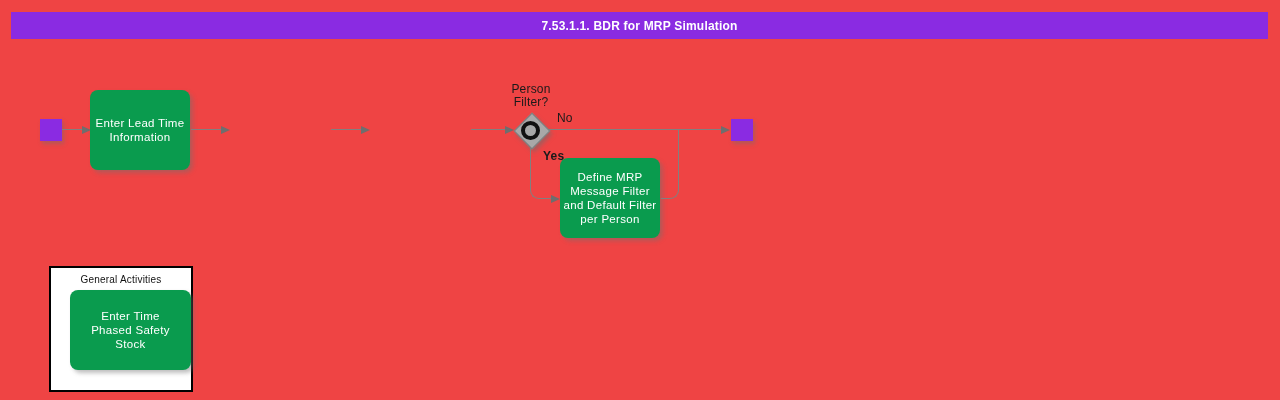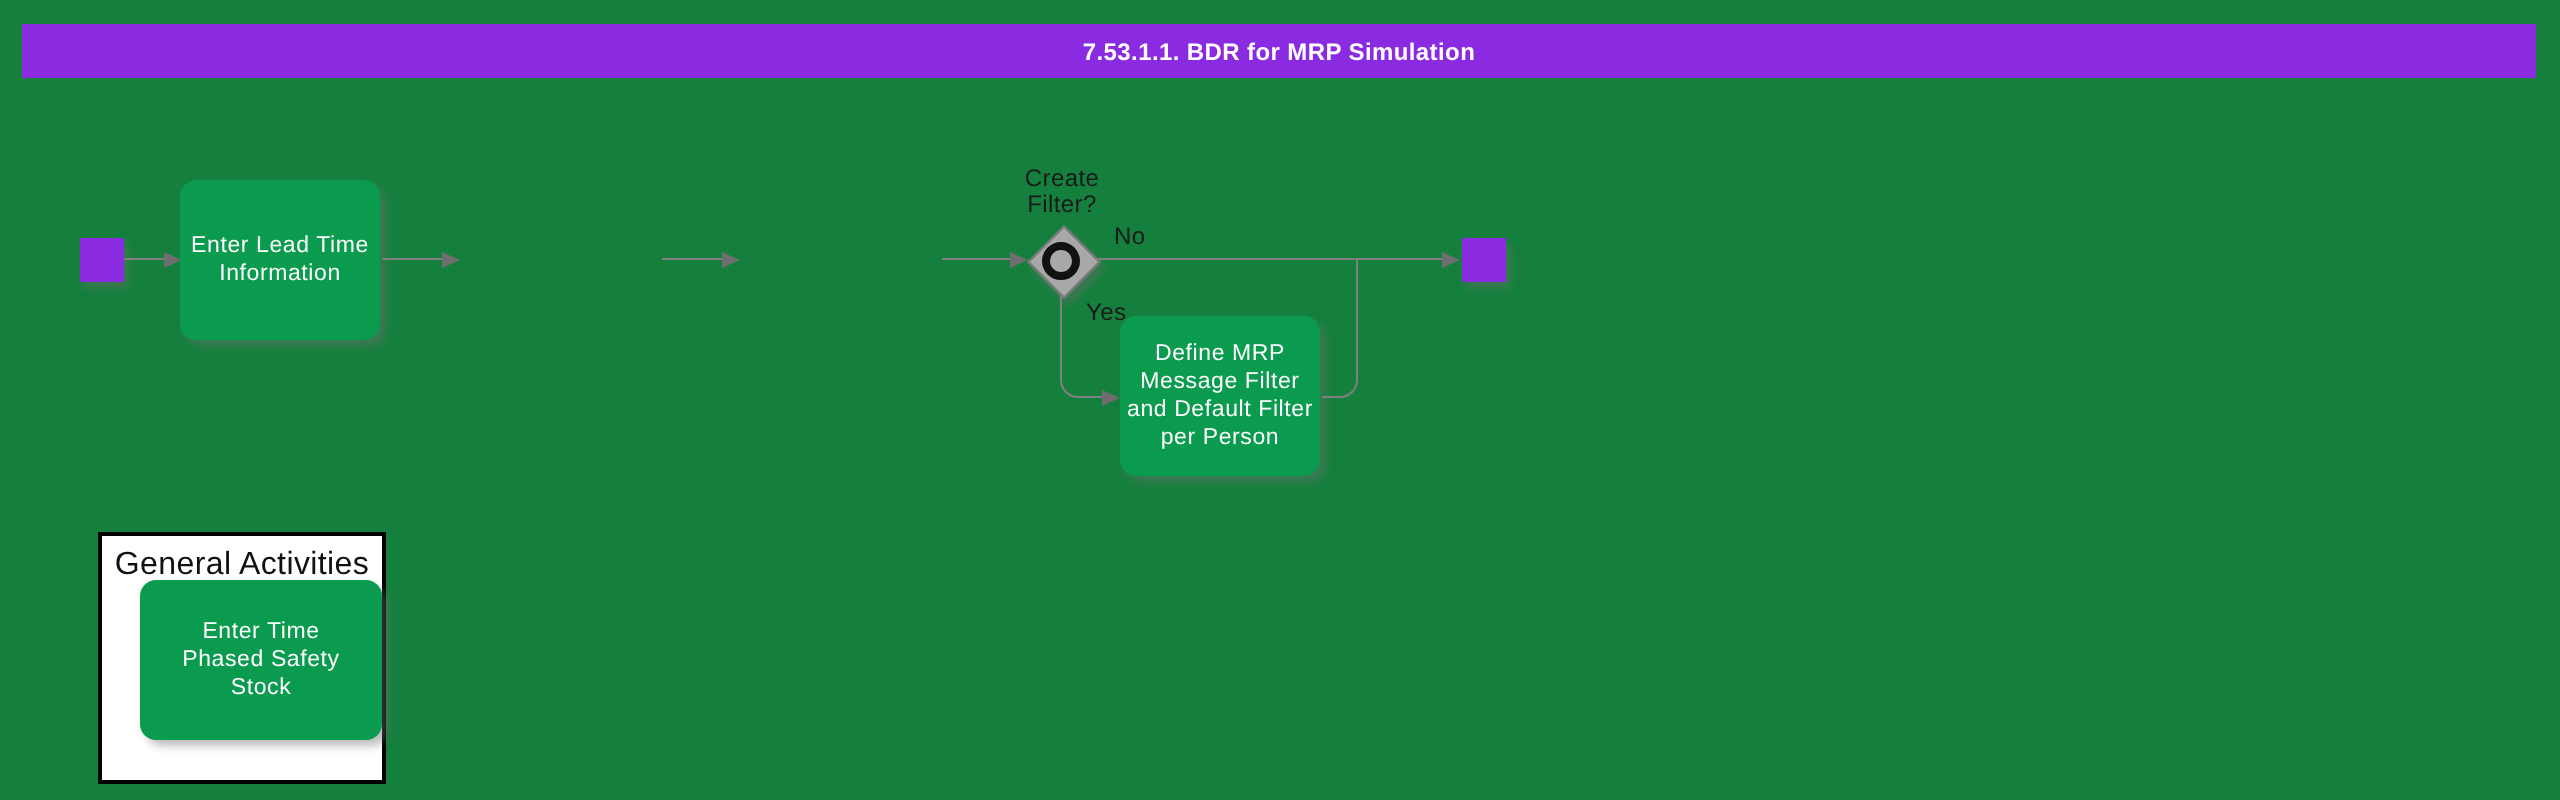--- a/index.html
+++ b/index.html
@@ -4,7 +4,7 @@
 <style>
   html,body{margin:0;padding:0;background:#ffffff;}
   .canvas{
-    position:relative;width:1280px;height:400px;background:#15803d;overflow:hidden;
+    position:relative;width:1280px;height:400px;background:#ef4444;overflow:hidden;
     font-family:"Liberation Sans","DejaVu Sans",sans-serif;
   }
   

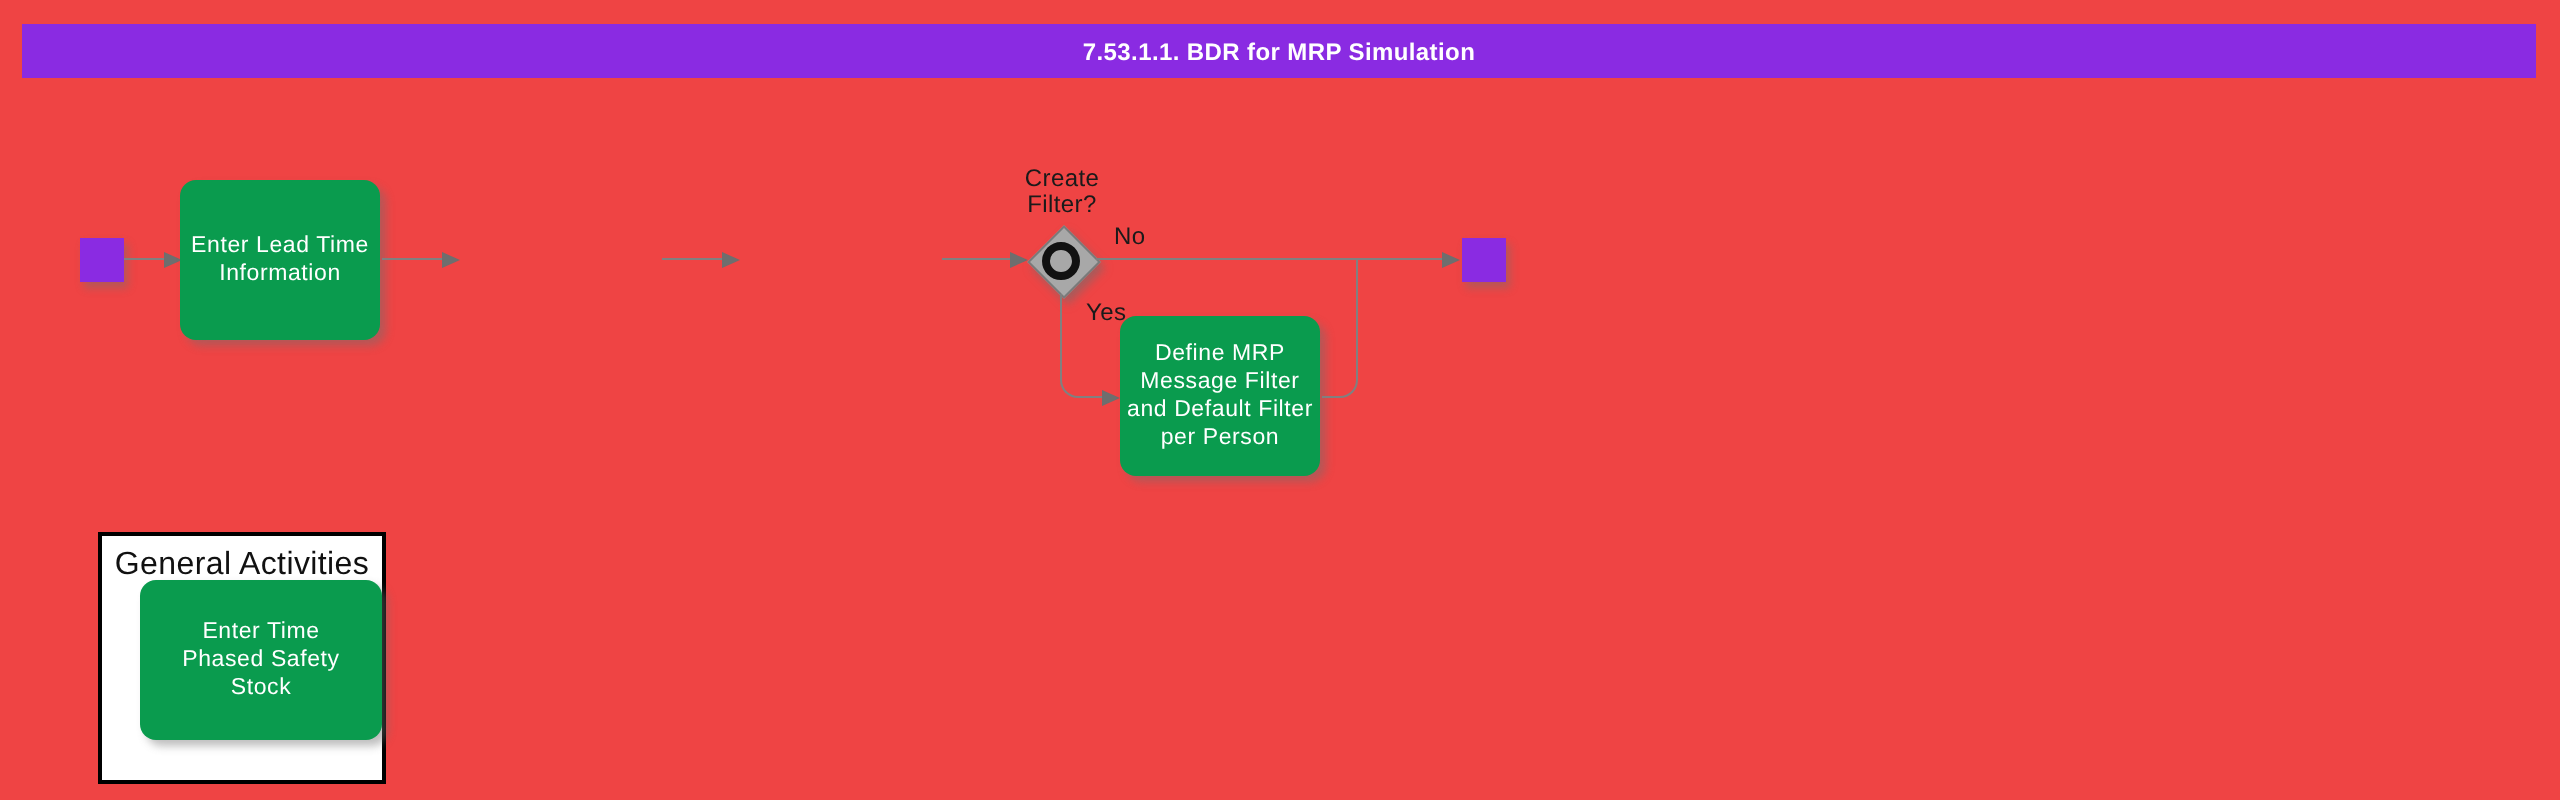--- a/index.html
+++ b/index.html
@@ -101,7 +101,7 @@
   </div>
   <div class="decision-ring"></div>
 
-  <div class="flow-label centered" style="left:495px;top:83px;width:72px;">Create
+  <div class="flow-label centered" style="left:495px;top:83px;width:72px;">Person
 Filter?</div>
 
   <div class="hline" style="left:548px;top:129px;width:173px;"></div>

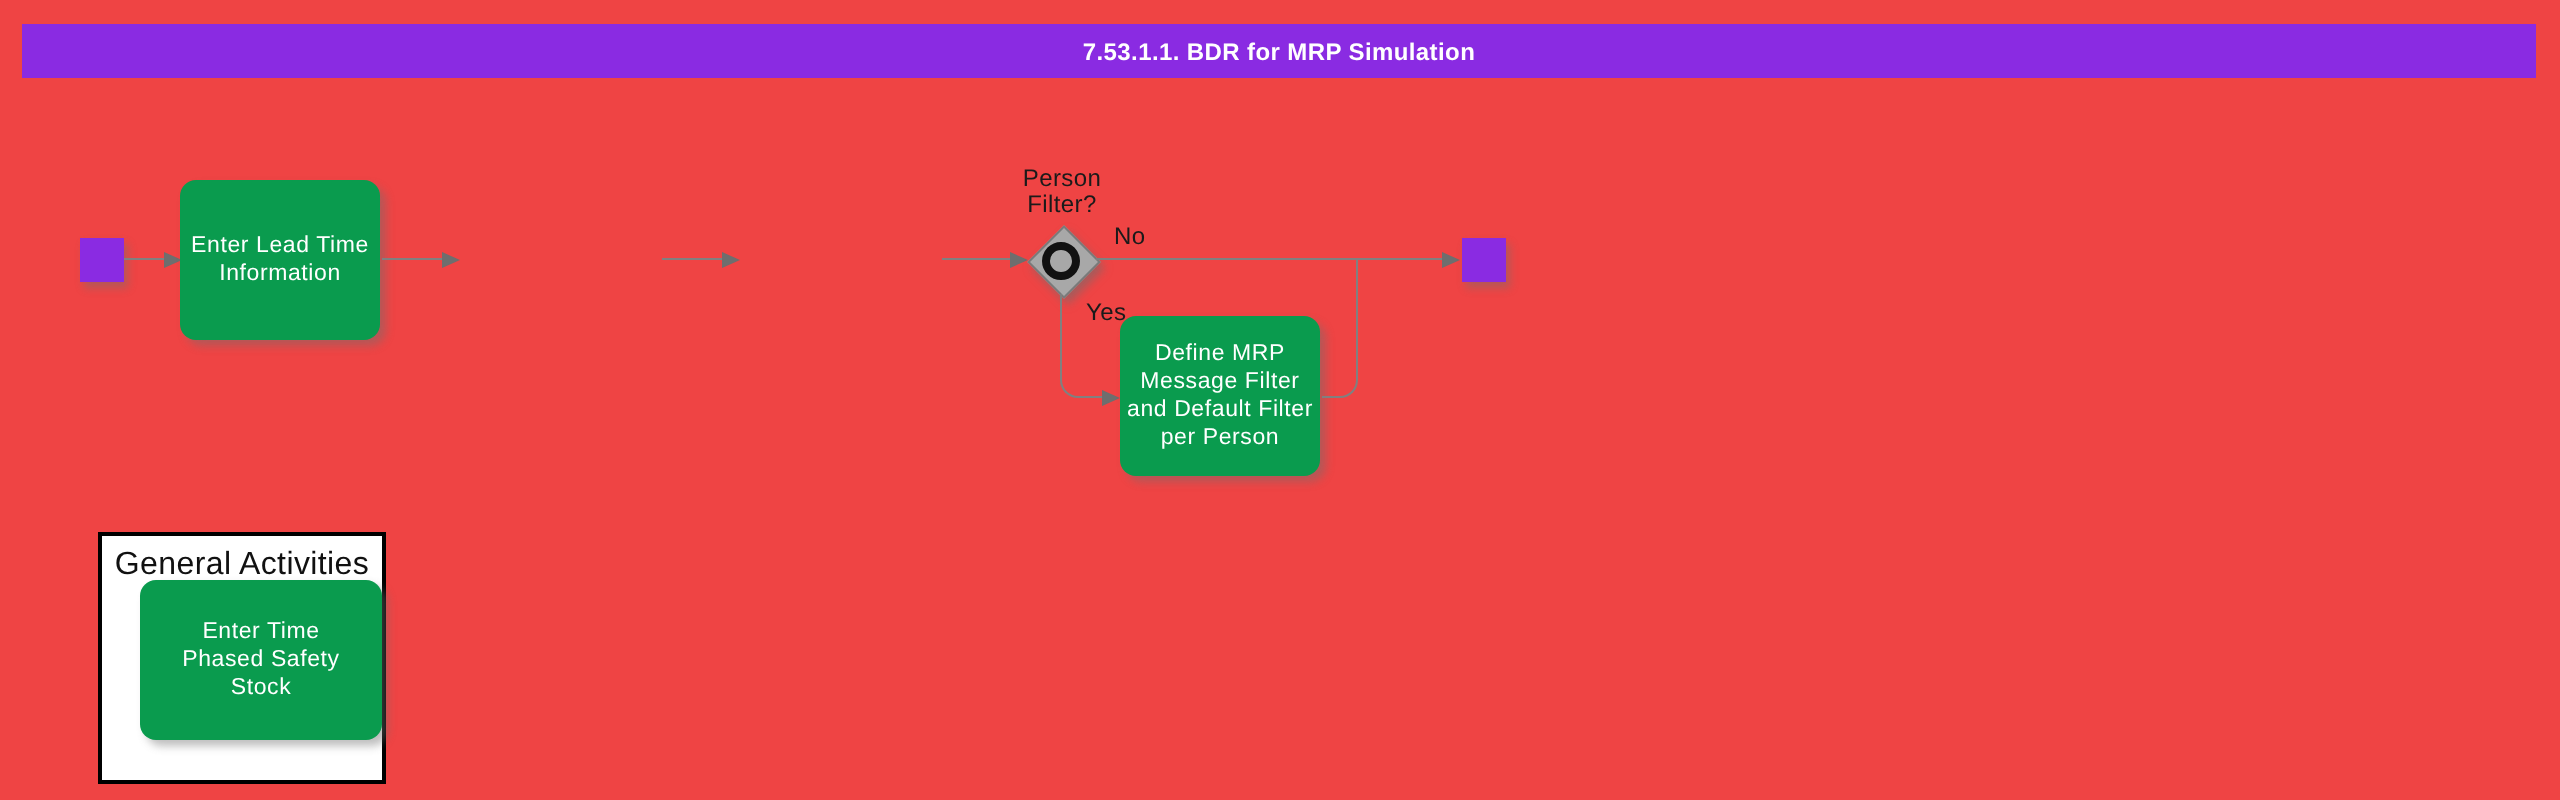--- a/index.html
+++ b/index.html
@@ -110,7 +110,7 @@
 
   <div class="elbow-bl" style="left:530px;top:147px;width:21px;height:51px;"></div>
   <div class="arrowhead" style="left:551px;top:194.5px;"></div>
-  <div class="flow-label" style="left:543px;top:150px;">Yes</div>
+  <div class="flow-label" style="left:543px;top:150px;font-weight:bold;">Yes</div>
 
   <div class="activity" style="left:560px;top:158px;">Define MRP
 Message Filter

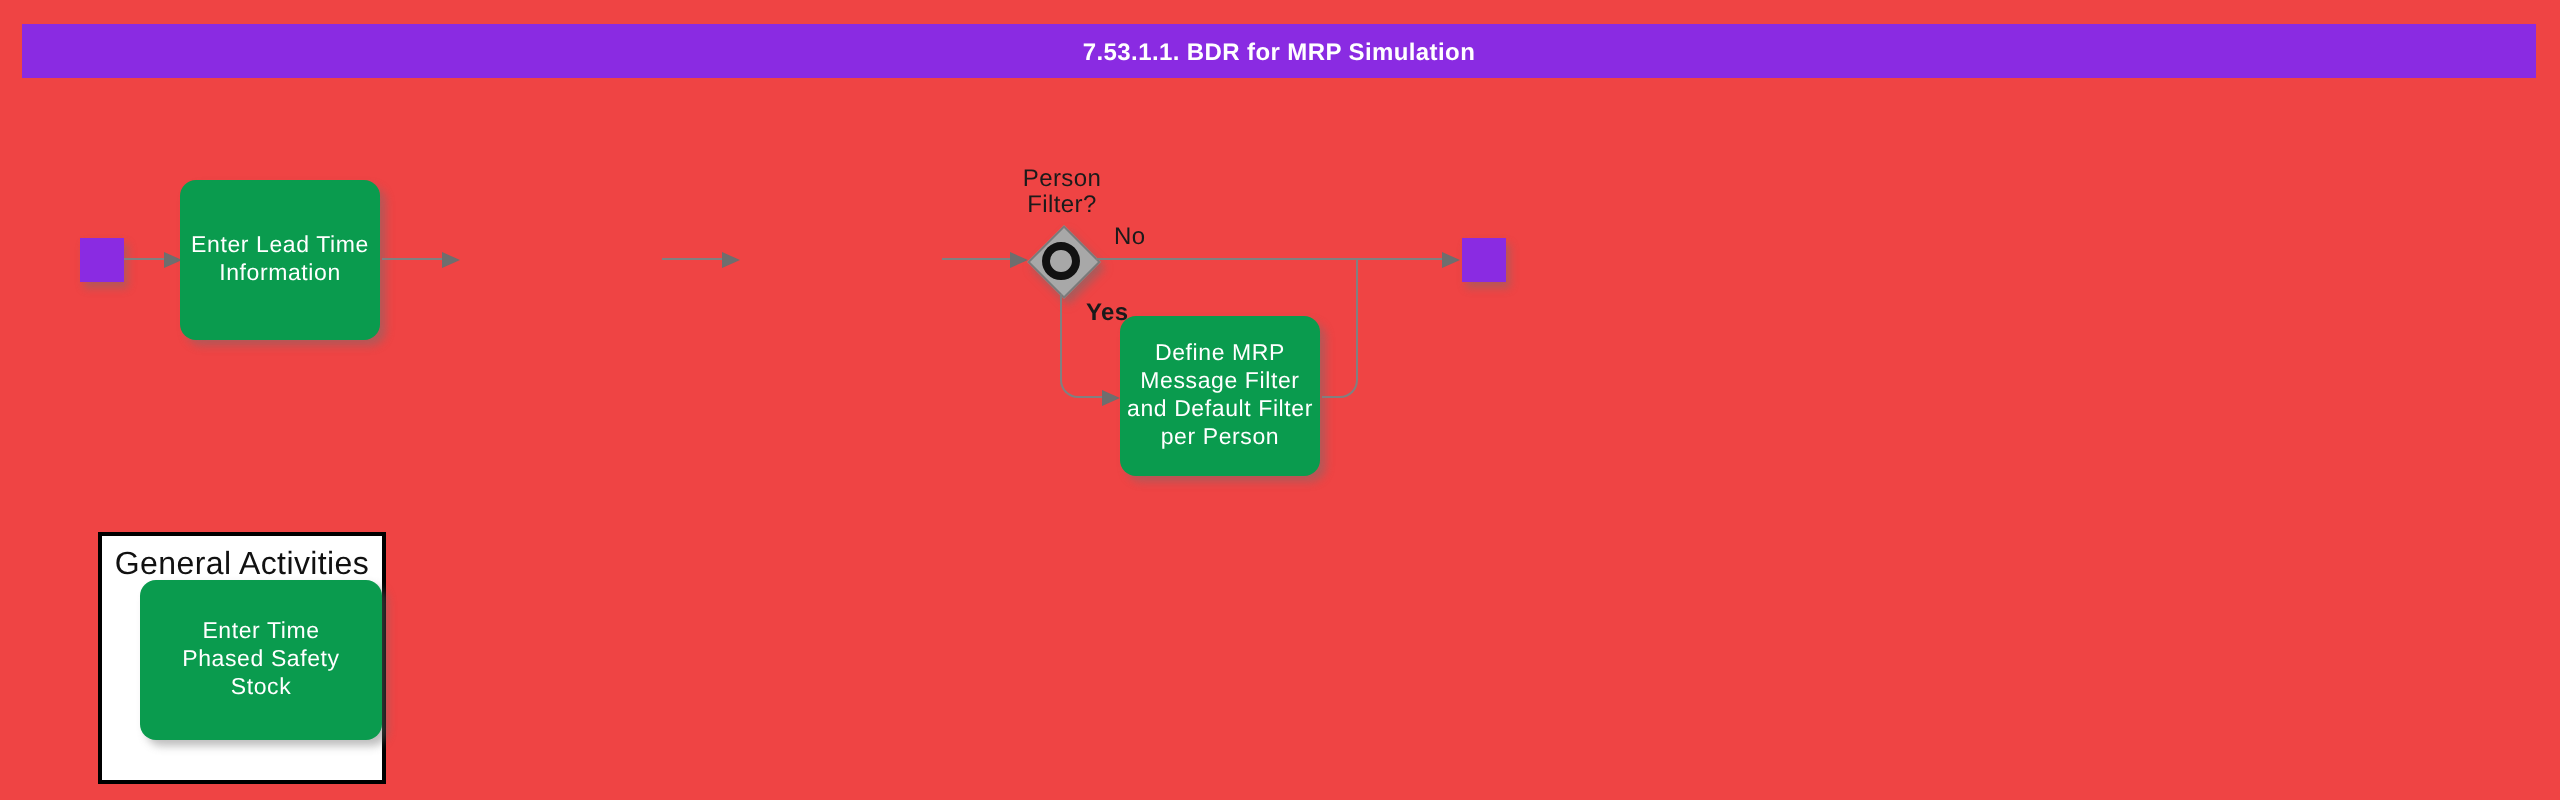--- a/index.html
+++ b/index.html
@@ -64,7 +64,7 @@
   }
   .ga-title{
     position:absolute;left:0;top:6px;width:100%;text-align:center;
-    color:#111111;font-size:16px;letter-spacing:.2px;
+    color:#111111;font-size:10px;letter-spacing:.2px;
   }
   .ga-frame .activity{left:19px;top:22px;}
 </style>

